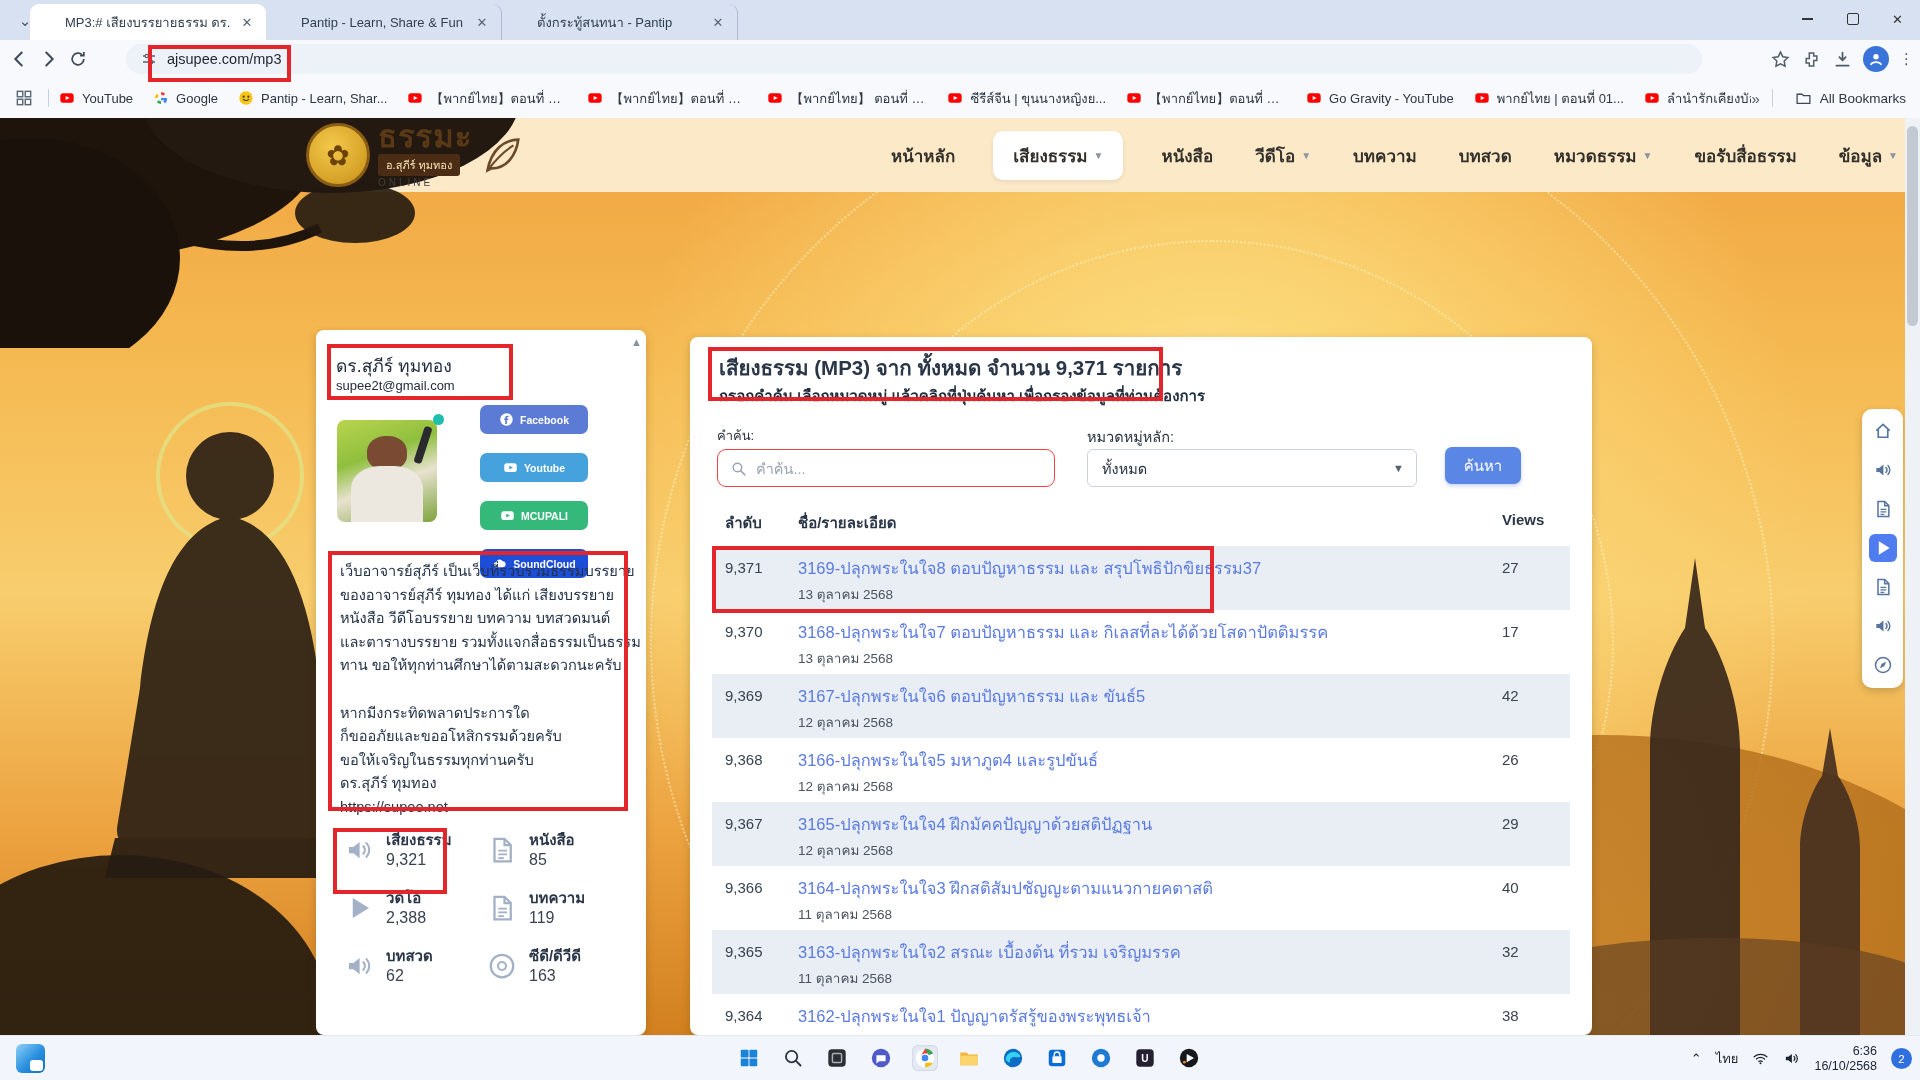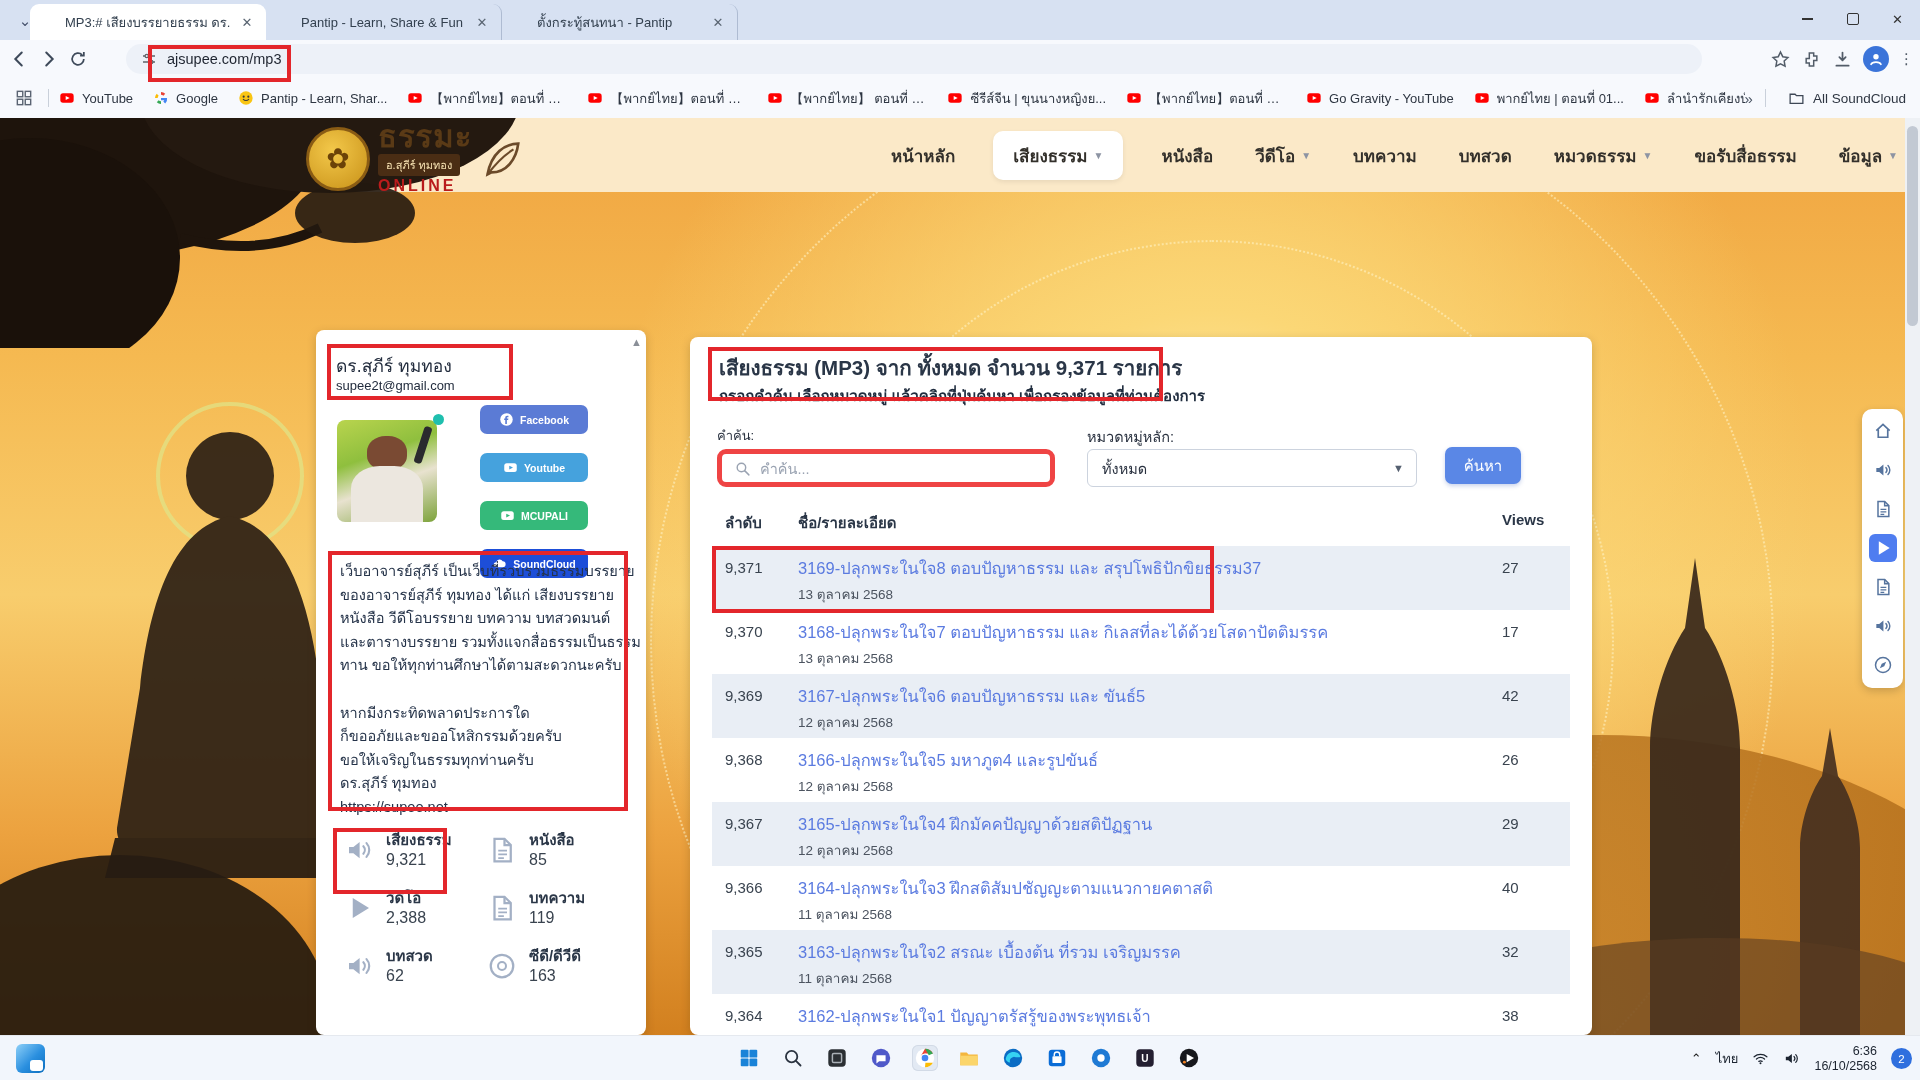--- a/index.html
+++ b/index.html
@@ -361,7 +361,7 @@
               <path d="M3 6h7l2 2h9v11H3z" fill="none" stroke="currentColor" stroke-width="1.8"></path>
             </svg>
           </span>
-        <span class="lbl">All SoundCloud</span>
+        <span class="lbl">All Bookmarks</span>
       </span>
     </div>
   </div>

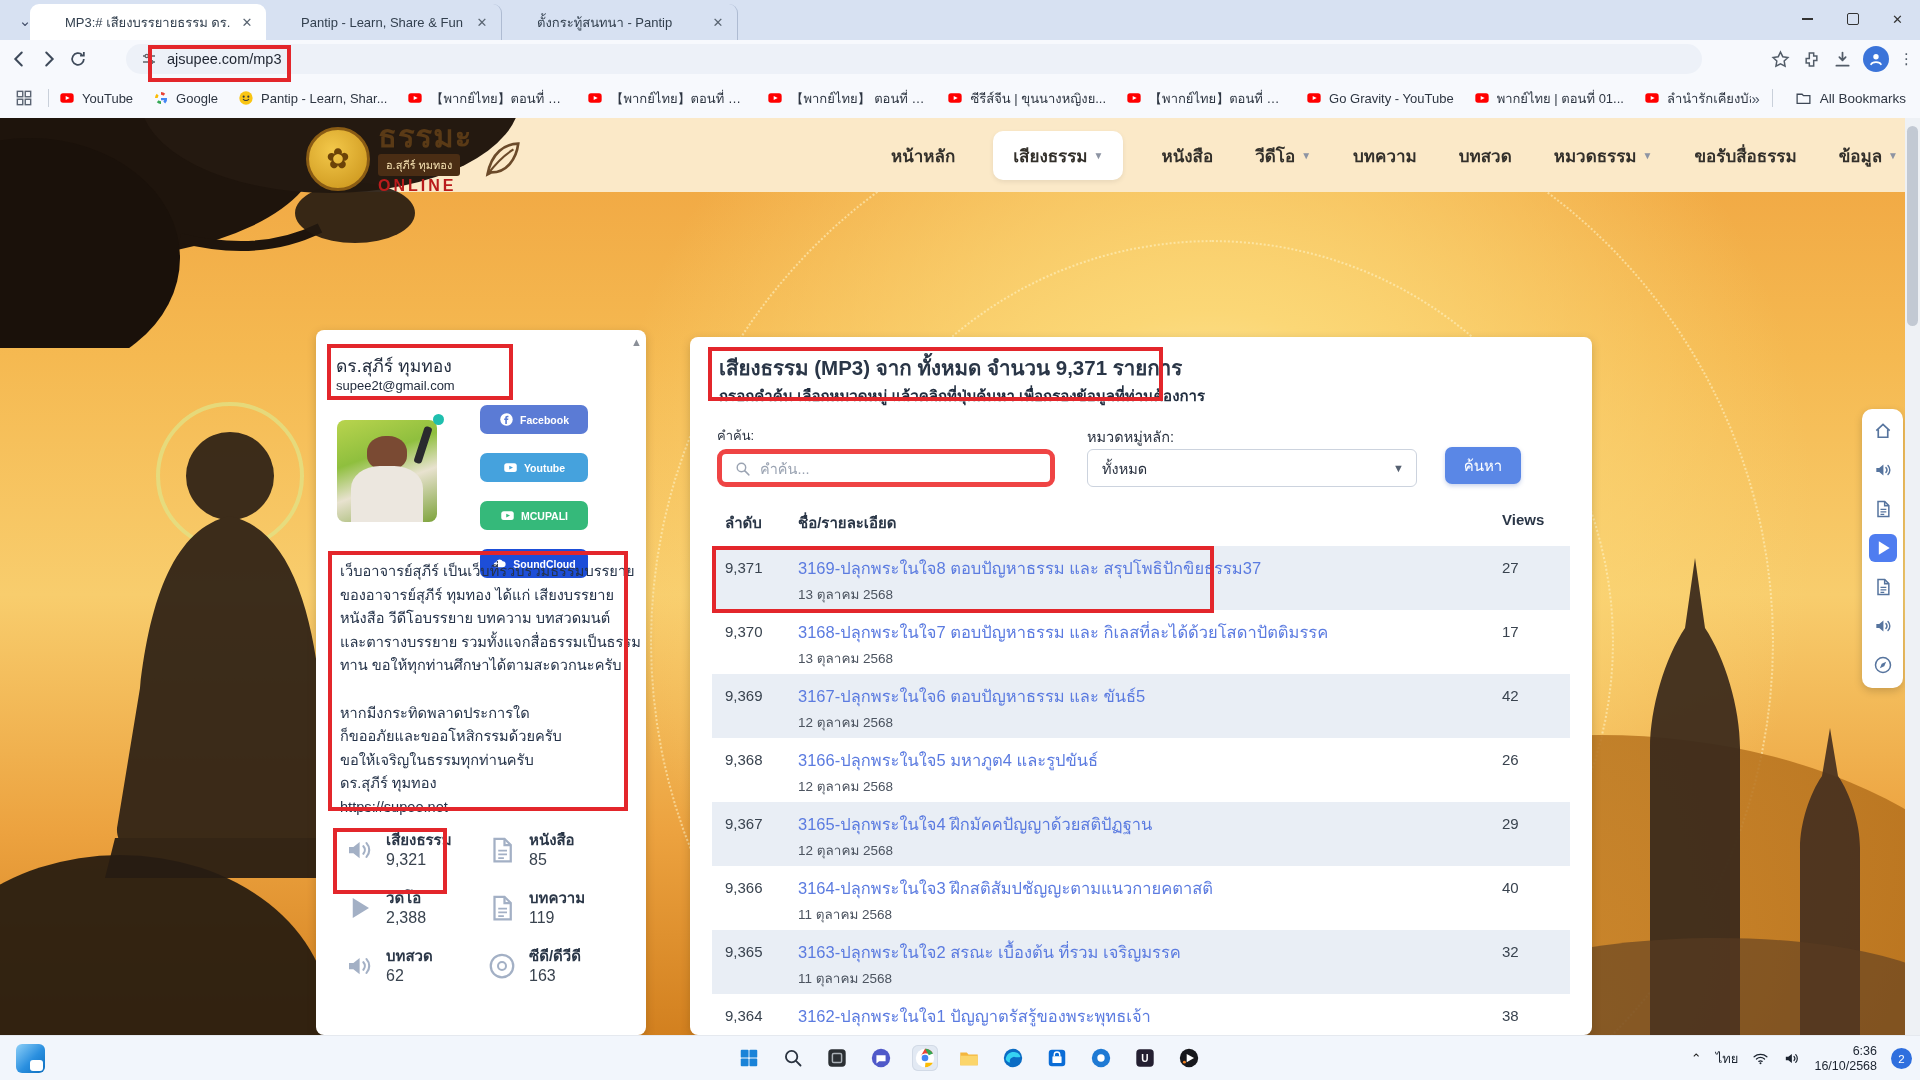--- a/index.html
+++ b/index.html
@@ -63,7 +63,7 @@
   .logo-txt{margin-left:8px;}
   .logo-ttl{font-size:31px;font-weight:bold;color:#5a3a16;line-height:30px;letter-spacing:1px;}
   .logo-rib{display:inline-block;background:#4a2d14;color:#f5e0b0;font-size:11px;padding:2px 8px;border-radius:3px;margin-top:2px;}
-  .logo-online{font-size:16px;font-weight:bold;color:#b91c1c;letter-spacing:3px;margin-top:1px;}
+  .logo-online{font-size:10px;font-weight:normal;color:#404040;letter-spacing:3px;margin-top:1px;}
   .logo-leaf{width:46px;height:52px;margin-left:6px;color:#6b4a2a;}
   .nav{position:absolute;right:18px;top:0;height:74px;display:flex;align-items:center;gap:34px;z-index:4;}
   .nav-item{display:flex;align-items:center;gap:6px;font-size:17px;font-weight:bold;color:#33302b;padding:11px 4px;white-space:nowrap;}

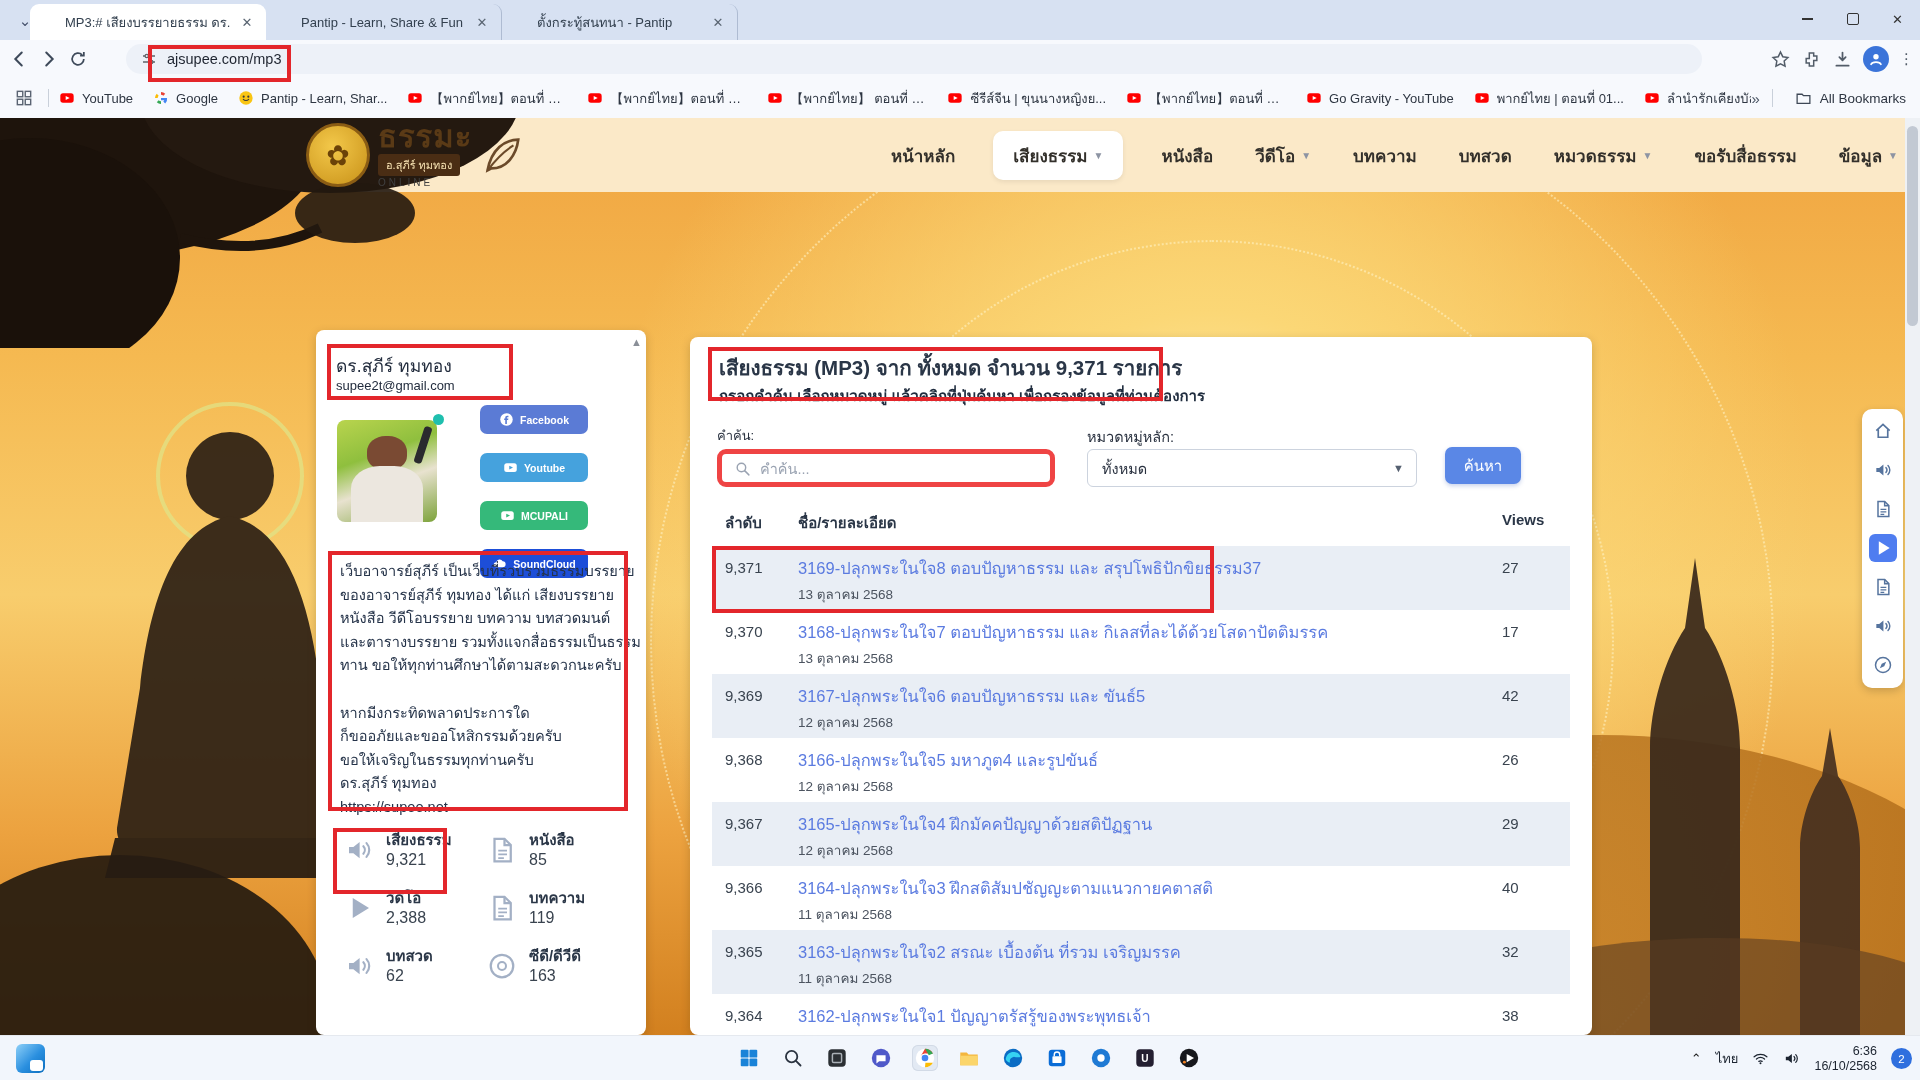--- a/index.html
+++ b/index.html
@@ -101,7 +101,7 @@
   .mc-sub{position:absolute;left:29px;top:47px;font-size:15px;font-weight:bold;color:#1f2c3e;}
   .mc-lab1{position:absolute;left:27px;top:88px;font-size:13px;color:#2a3240;}
   .mc-lab2{position:absolute;left:397px;top:88px;font-size:14.5px;color:#2a3240;}
-  .mc-search{position:absolute;left:27px;top:112px;width:338px;height:38px;border:5px solid #ef4444;border-radius:9px;display:flex;align-items:center;padding:0 12px;box-sizing:border-box;gap:9px;}
+  .mc-search{position:absolute;left:27px;top:112px;width:338px;height:38px;border:1px solid #ef4444;border-radius:9px;display:flex;align-items:center;padding:0 12px;box-sizing:border-box;gap:9px;}
   .mc-search .ic{width:17px;height:17px;color:#9aa3b2;}
   .mc-search .ph{font-size:14.5px;color:#9aa3b2;}
   .mc-select{position:absolute;left:397px;top:112px;width:330px;height:38px;border:1px solid #ccd3de;border-radius:6px;display:flex;align-items:center;justify-content:space-between;padding:0 12px 0 14px;box-sizing:border-box;}

